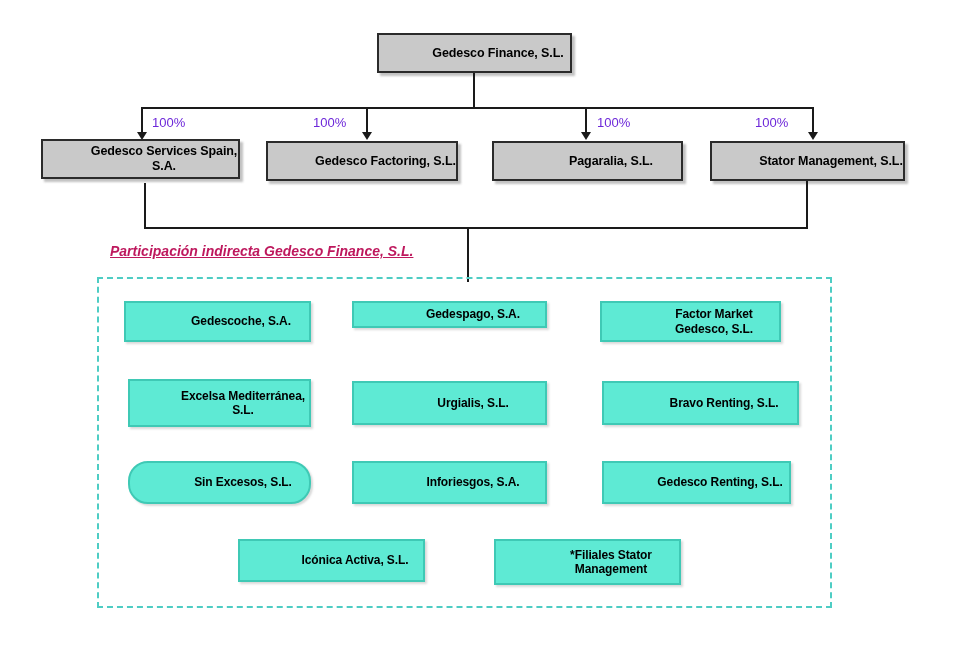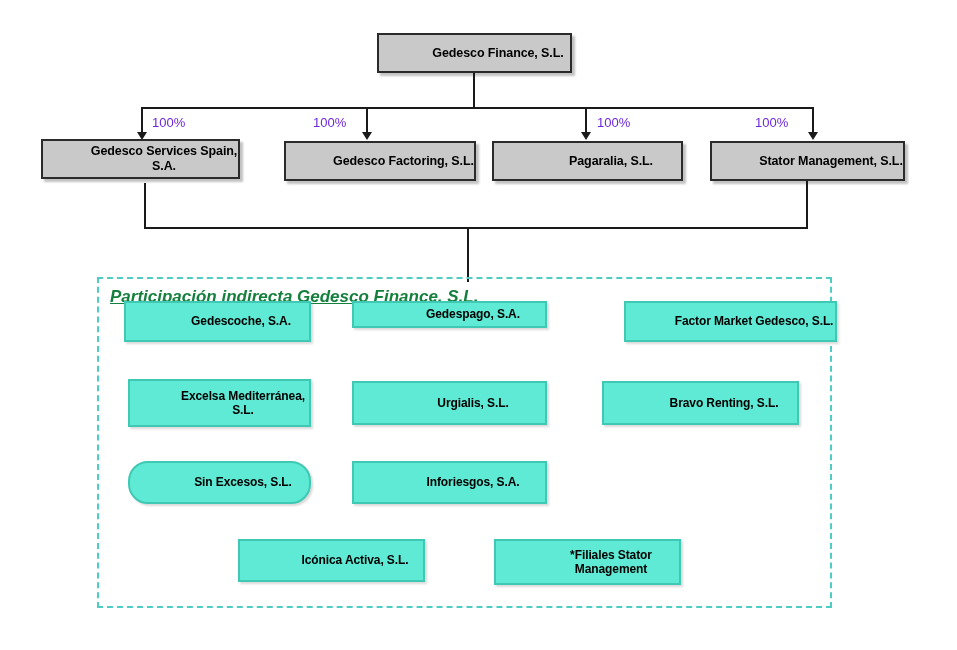--- a/index.html
+++ b/index.html
@@ -129,7 +129,7 @@
   <div class="node grey" style="left:41px; top:139px; width:199px; height:40px;">Gedesco Services Spain,
 S.A.</div>
 
-  <div class="node grey" style="left:284px; top:141px; width:192px; height:40px;">Gedesco Factoring, S.L.</div>
+  <div class="node grey" style="left:266px; top:141px; width:192px; height:40px;">Gedesco Factoring, S.L.</div>
 
   <div class="node grey" style="left:492px; top:141px; width:191px; height:40px;">Pagaralia, S.L.</div>
 

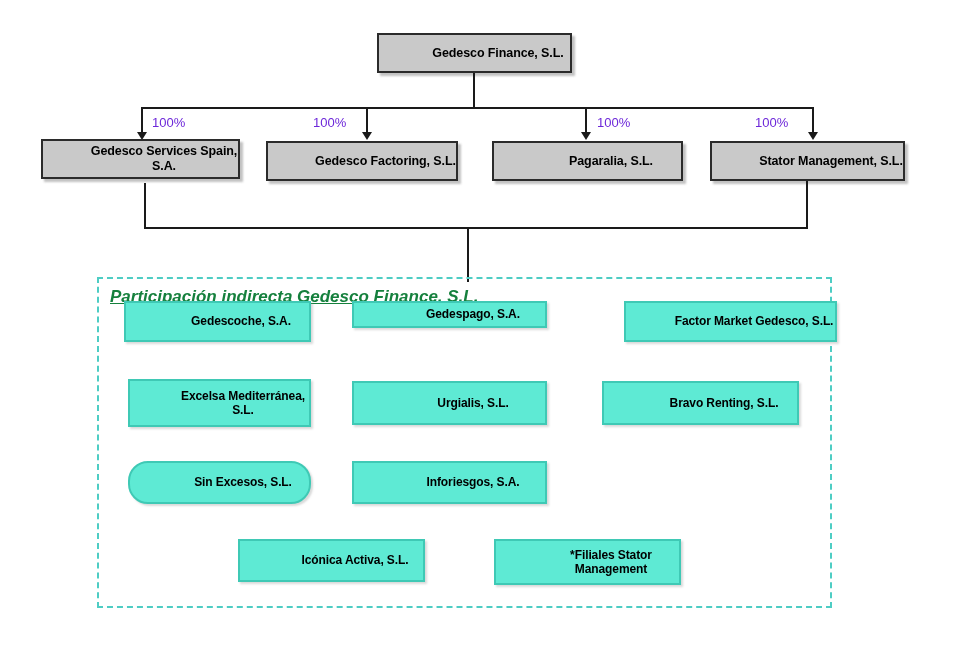--- a/index.html
+++ b/index.html
@@ -89,13 +89,12 @@
   
   .group-caption {
     position: absolute;
-    font-size: 17px;
+    font-size: 14px;
     font-weight: bold;
     font-style: italic;
     text-decoration: underline;
-    color: #15803d;
+    color: #be185d;
     white-space: nowrap;
-    margin-top: 44px;
   }
 </style>
 </head>

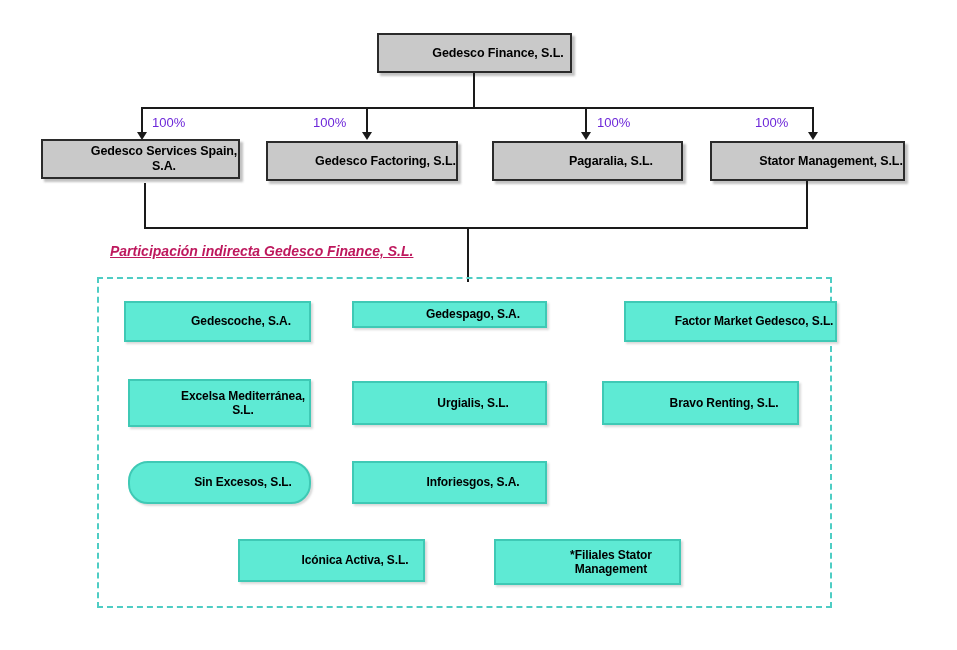--- a/index.html
+++ b/index.html
@@ -145,7 +145,7 @@
 
   <div class="node teal" style="left:124px; top:301px; width:187px; height:41px;">Gedescoche, S.A.</div>
   <div class="node teal" style="left:352px; top:301px; width:195px; height:27px;">Gedespago, S.A.</div>
-  <div class="node teal" style="left:624px; top:301px; width:213px; height:41px;">Factor Market Gedesco, S.L.</div>
+  <div class="node teal" style="left:600px; top:301px; width:181px; height:41px;">Factor Market Gedesco, S.L.</div>
 
   <div class="node teal" style="left:128px; top:379px; width:183px; height:48px;">Excelsa Mediterránea,
 S.L.</div>

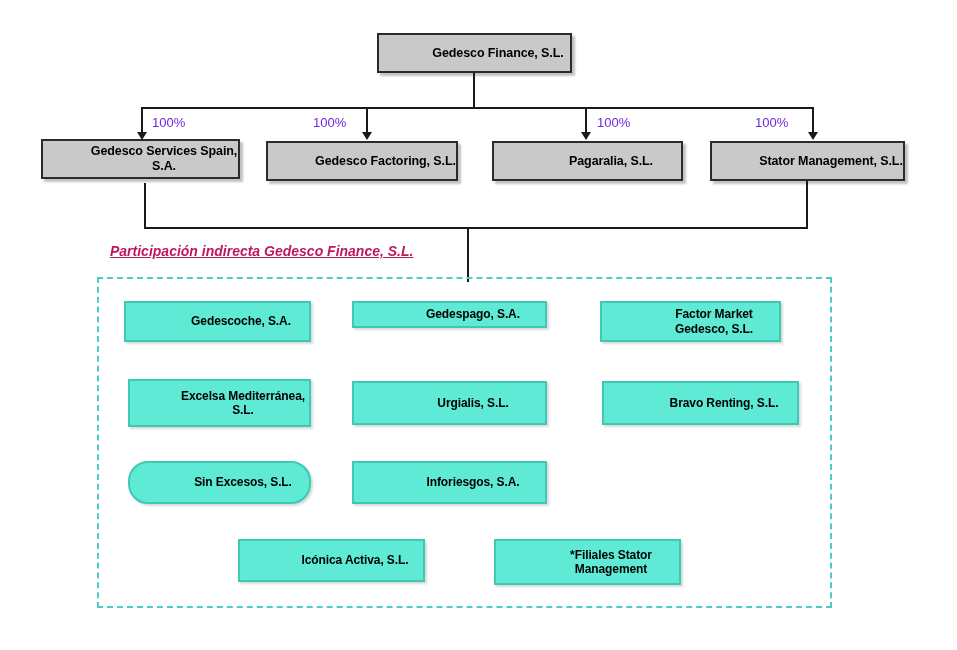--- a/index.html
+++ b/index.html
@@ -154,6 +154,7 @@
 
   <div class="node teal" style="left:128px; top:461px; width:183px; height:43px;border-radius:20px;">Sin Excesos, S.L.</div>
   <div class="node teal" style="left:352px; top:461px; width:195px; height:43px;">Inforiesgos, S.A.</div>
+  <div class="node teal" style="left:602px; top:461px; width:189px; height:43px;">Gedesco Renting, S.L.</div>
 
   <div class="node teal" style="left:238px; top:539px; width:187px; height:43px;">Icónica Activa, S.L.</div>
   <div class="node teal" style="left:494px; top:539px; width:187px; height:46px;">*Filiales Stator

